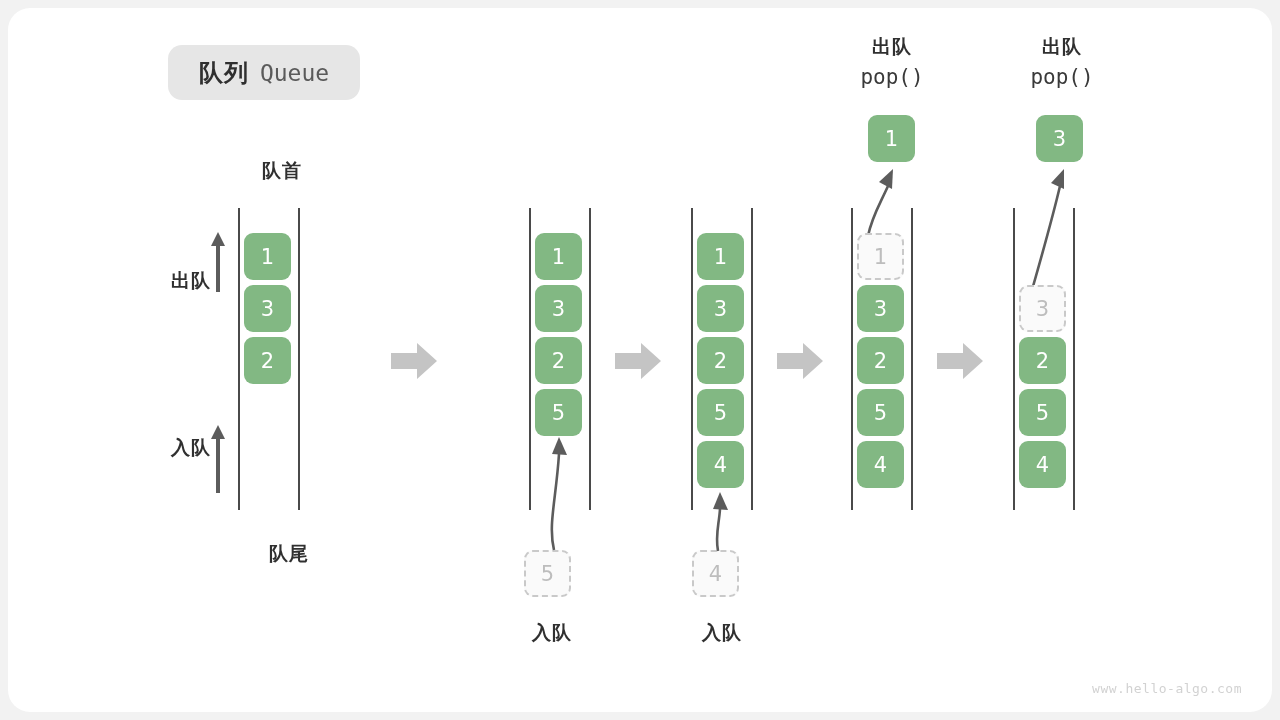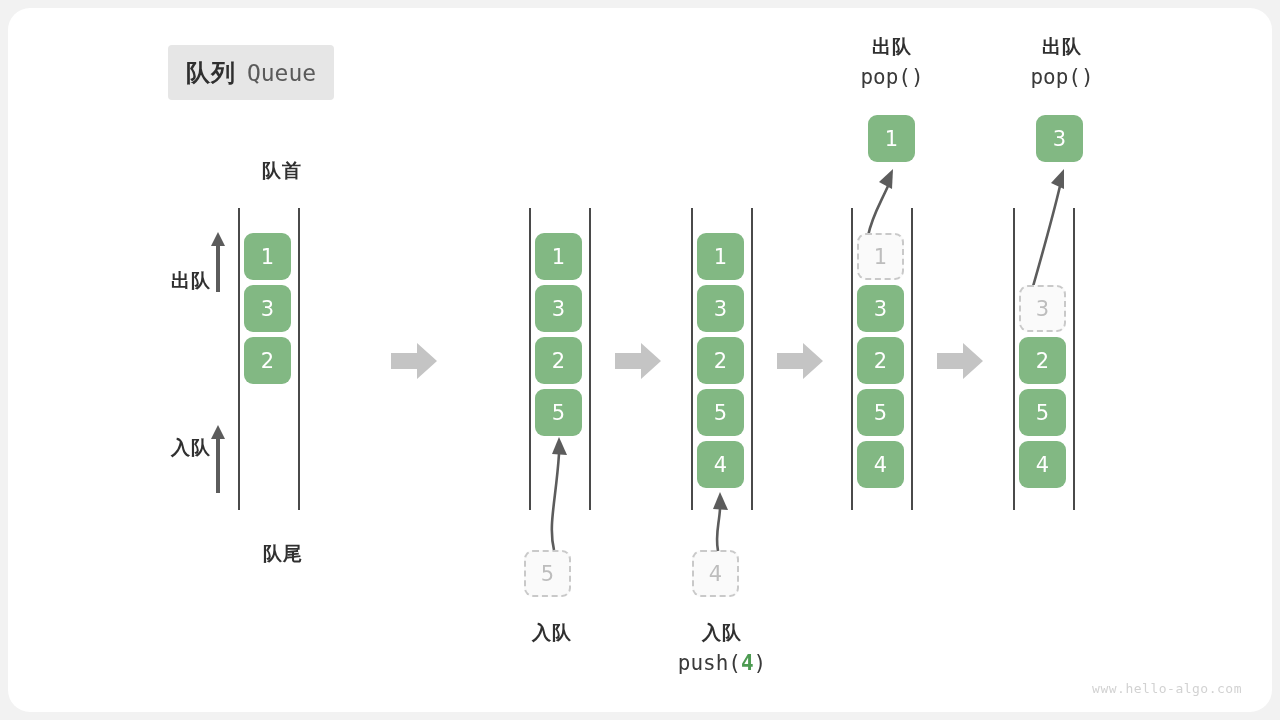--- a/index.html
+++ b/index.html
@@ -34,10 +34,10 @@
   .title-badge {
     left: 168px;
     top: 45px;
-    width: 166px;
+    width: 192px;
     height: 55px;
     background: #e6e6e6;
-    border-radius: 4px;
+    border-radius: 14px;
     display: flex;
     align-items: center;
     justify-content: center;

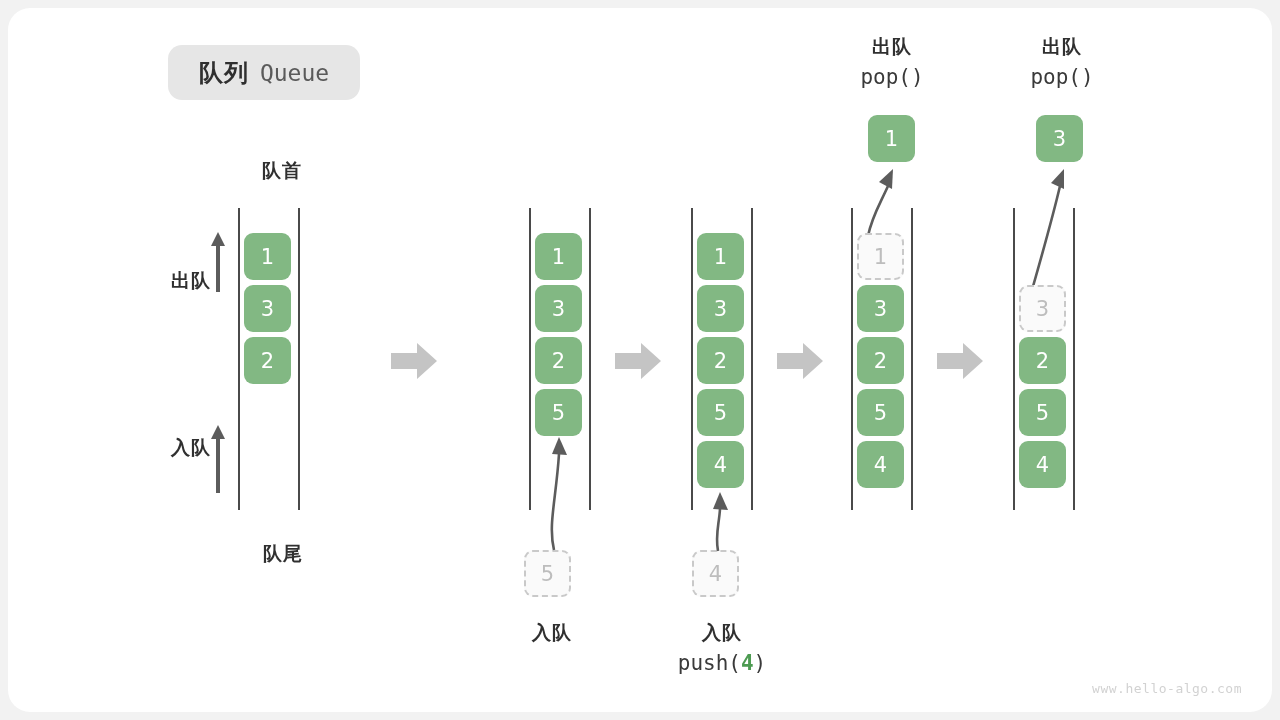--- a/index.html
+++ b/index.html
@@ -156,7 +156,7 @@
     <polygon points="10,0 3,14 17,14" fill="#5c5c5c"></polygon>
   </svg>
 
-  <div class="abs cn-label" style="left:239px; top:541px;">队尾</div>
+  <div class="abs cn-label" style="left:245px; top:541px;">队尾</div>
 
   <svg class="abs flow-arrow" style="left:391px; top:341px;" width="48" height="40">
     <polygon points="0,12 26,12 26,2 46,20 26,38 26,28 0,28" fill="#c4c4c4"></polygon>

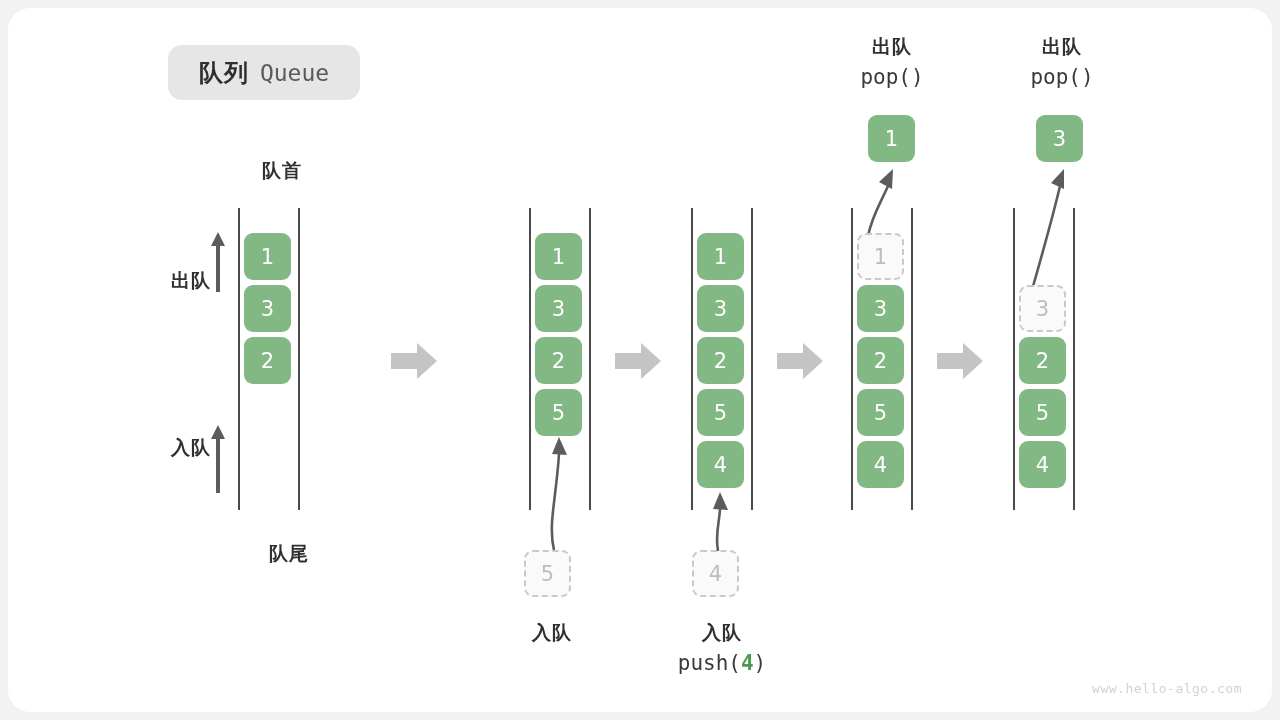--- a/index.html
+++ b/index.html
@@ -203,7 +203,6 @@
 
   <div class="abs op-label" style="left:602px; top:618px; width:240px;">
     <div class="op-cn">入队</div>
-    <div class="op-code"><span>push(</span><span class="arg">4</span><span>)</span></div>
   </div>
 
   <svg class="abs flow-arrow" style="left:777px; top:341px;" width="48" height="40">

